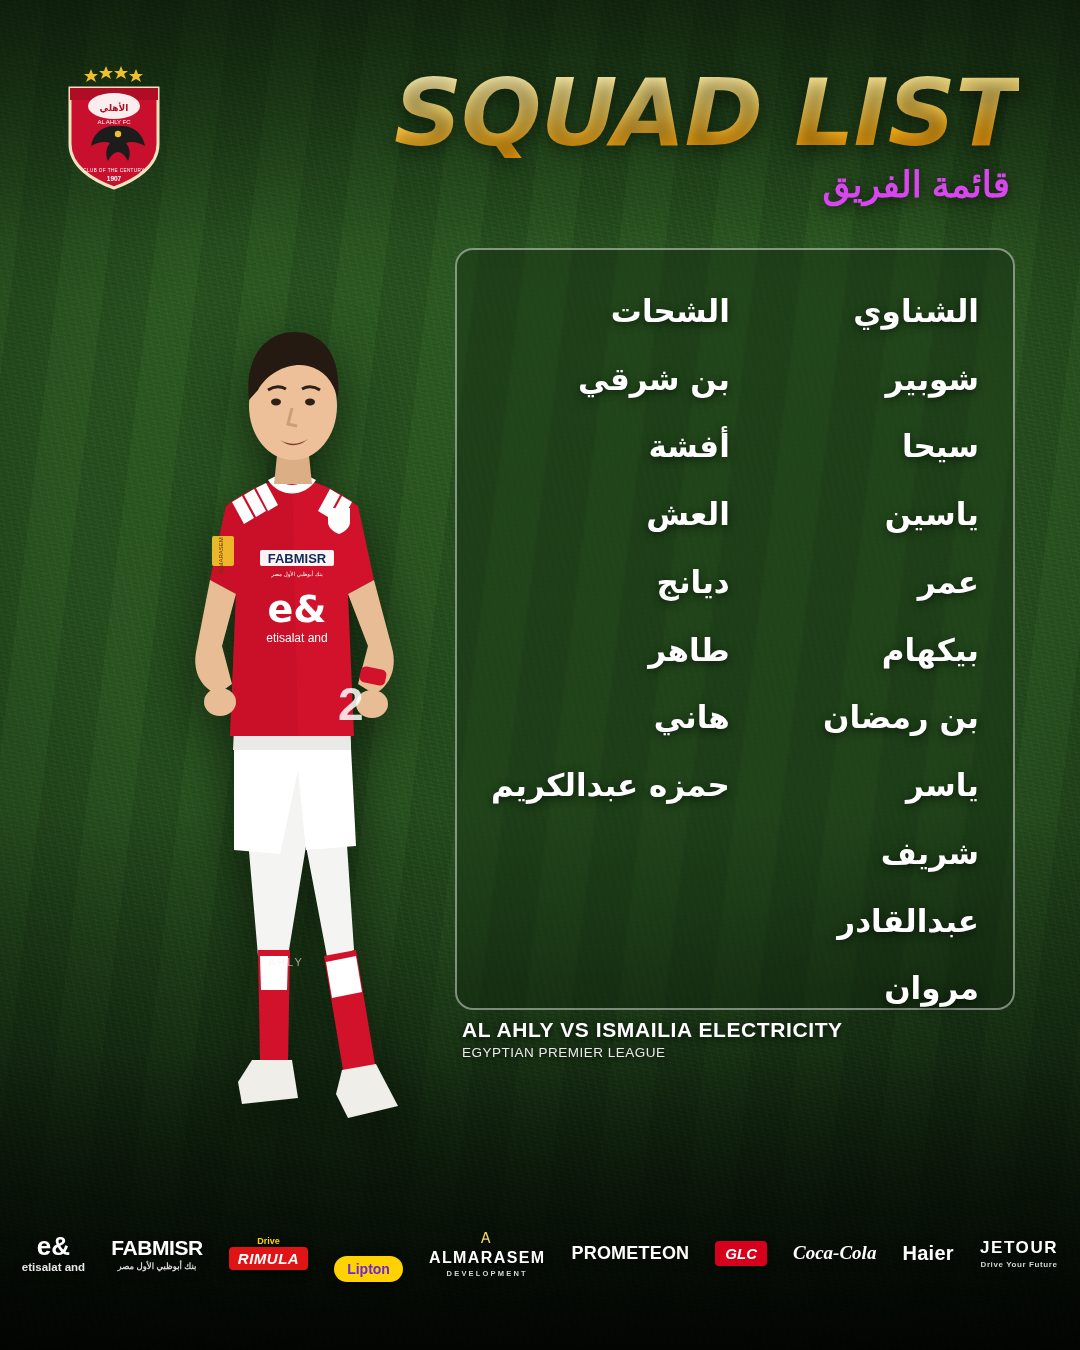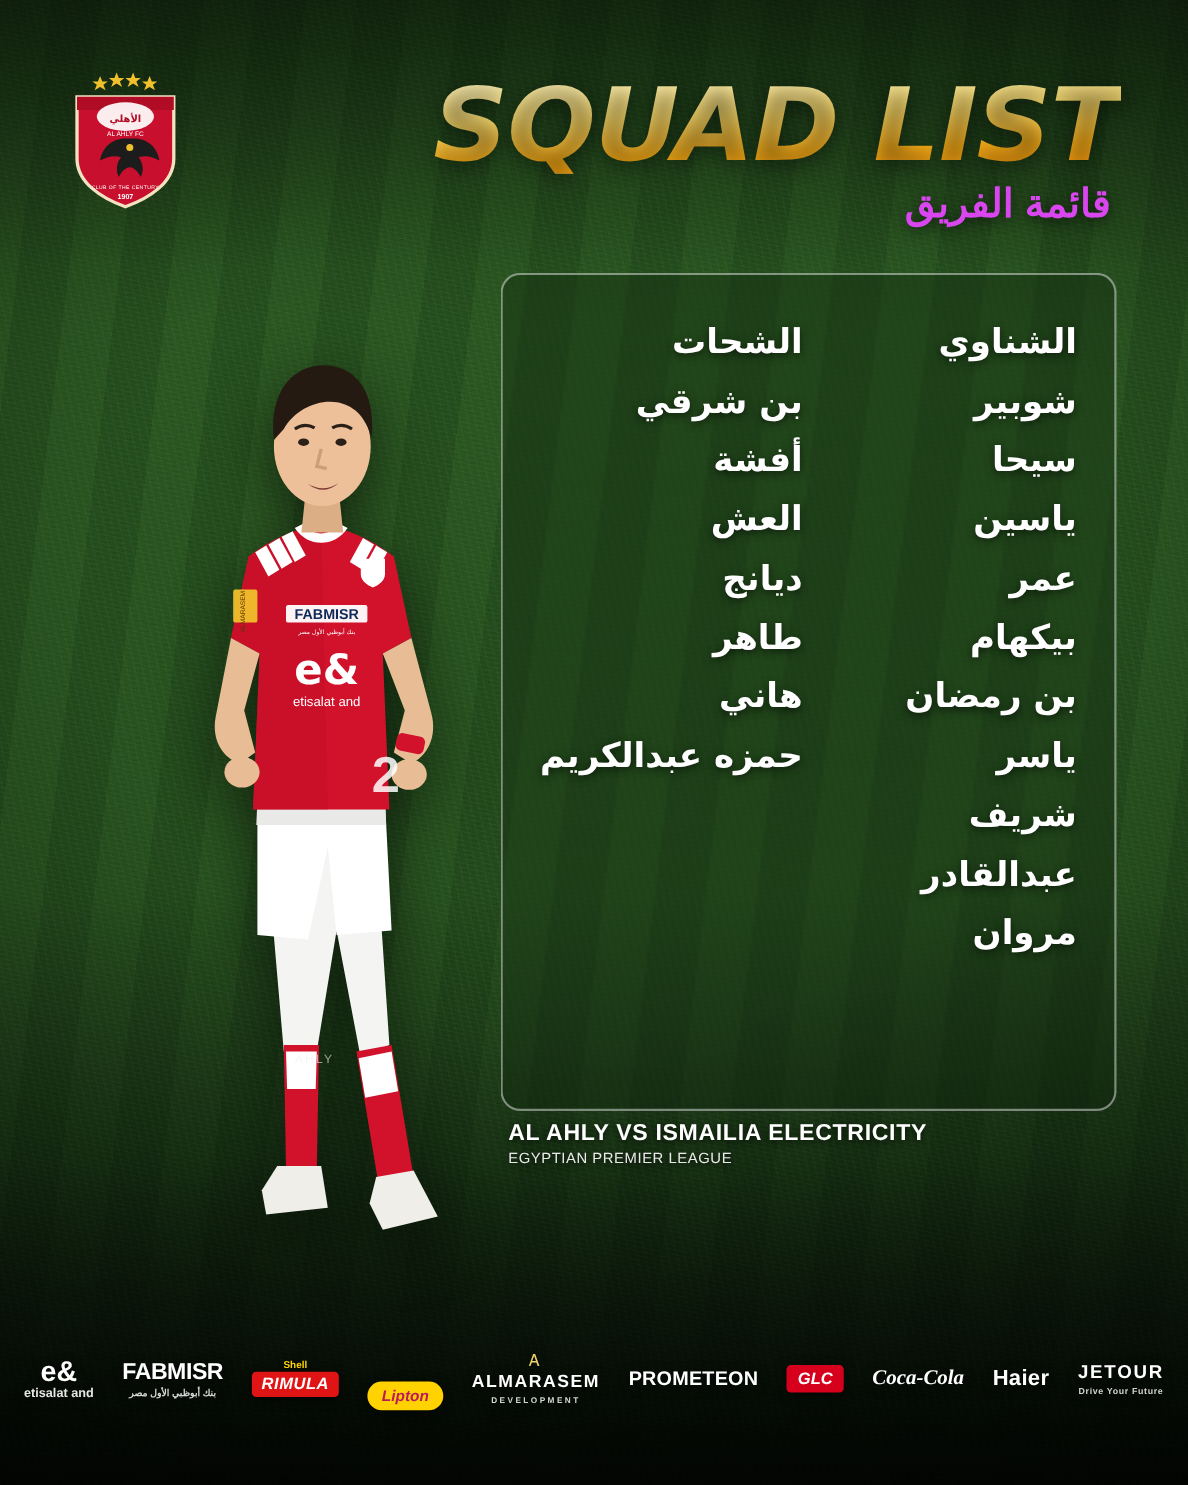--- a/index.html
+++ b/index.html
@@ -125,7 +125,7 @@
     text-align: right;
     display: flex;
     flex-direction: column;
-    gap: 6px;
+    gap: 20px;
   }
   .col-1 { width: 236px; }
   .col-2 { width: 240px; }

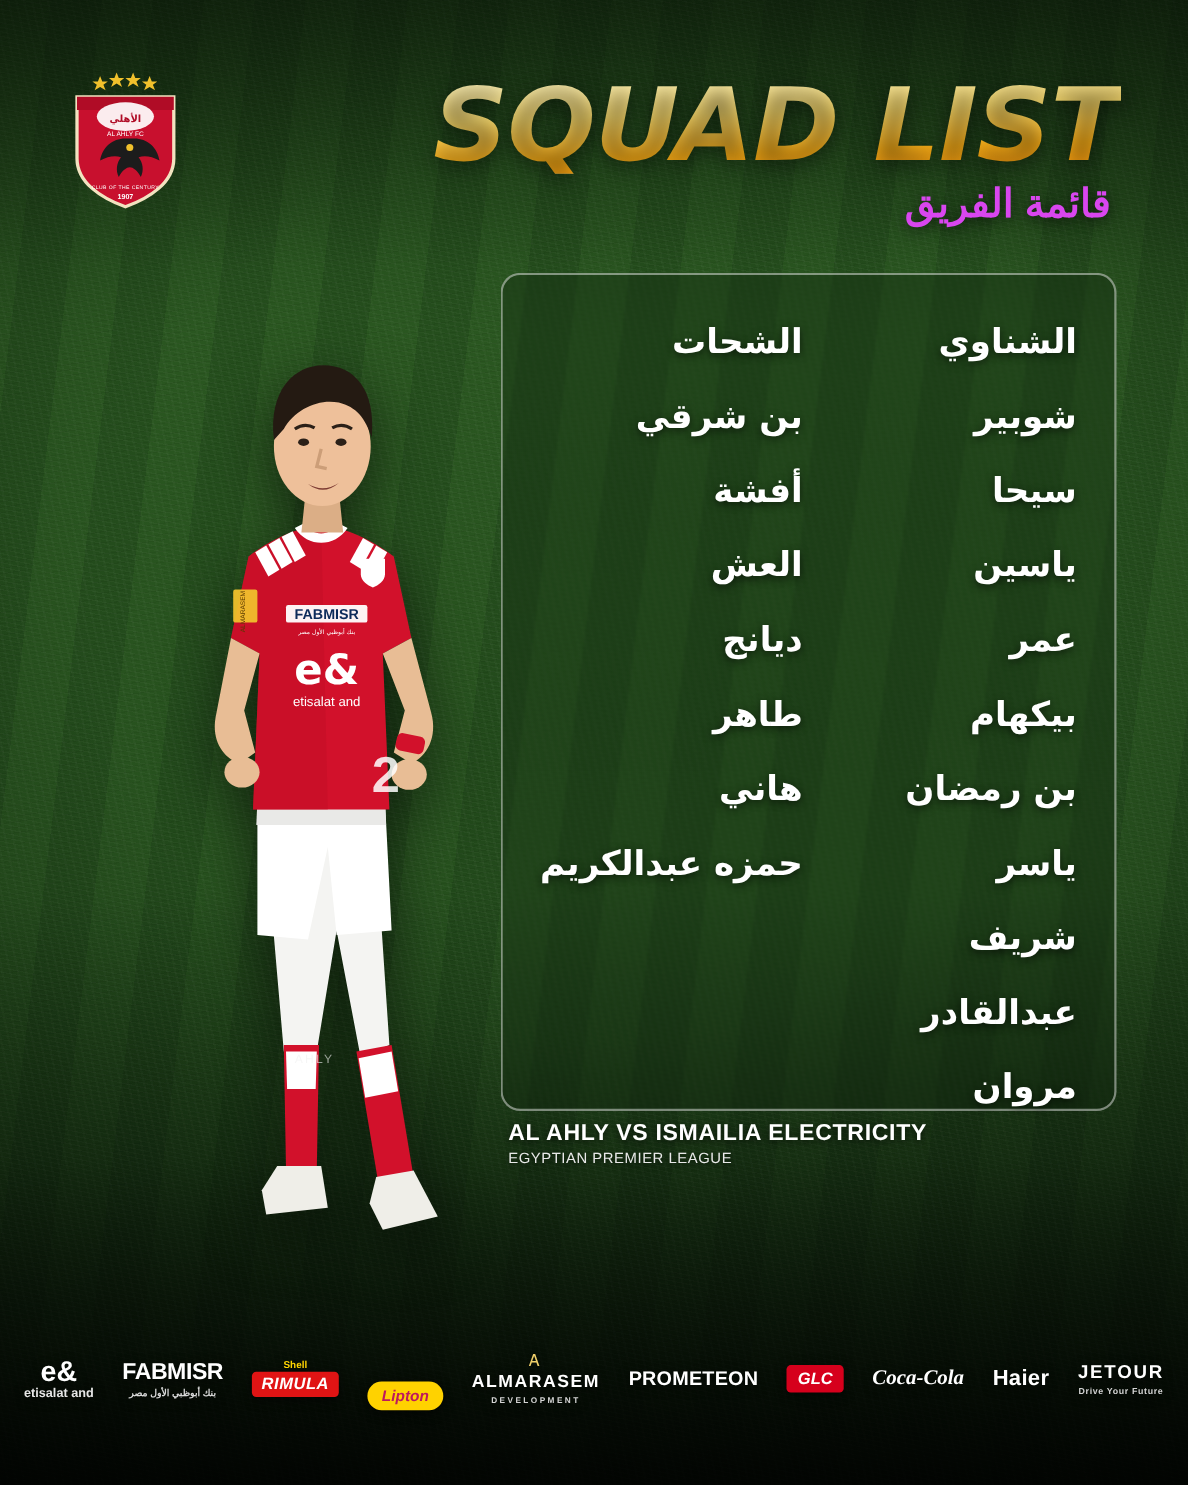--- a/index.html
+++ b/index.html
@@ -390,7 +390,7 @@
     </div>
 
     <div class="sponsor sp-shell flexcol">
-      <span class="sp-text shell-top">Shell</span>
+      <span class="sp-text shell-top">Drive</span>
       <span class="sp-text shell-badge">RIMULA</span>
     </div>
 

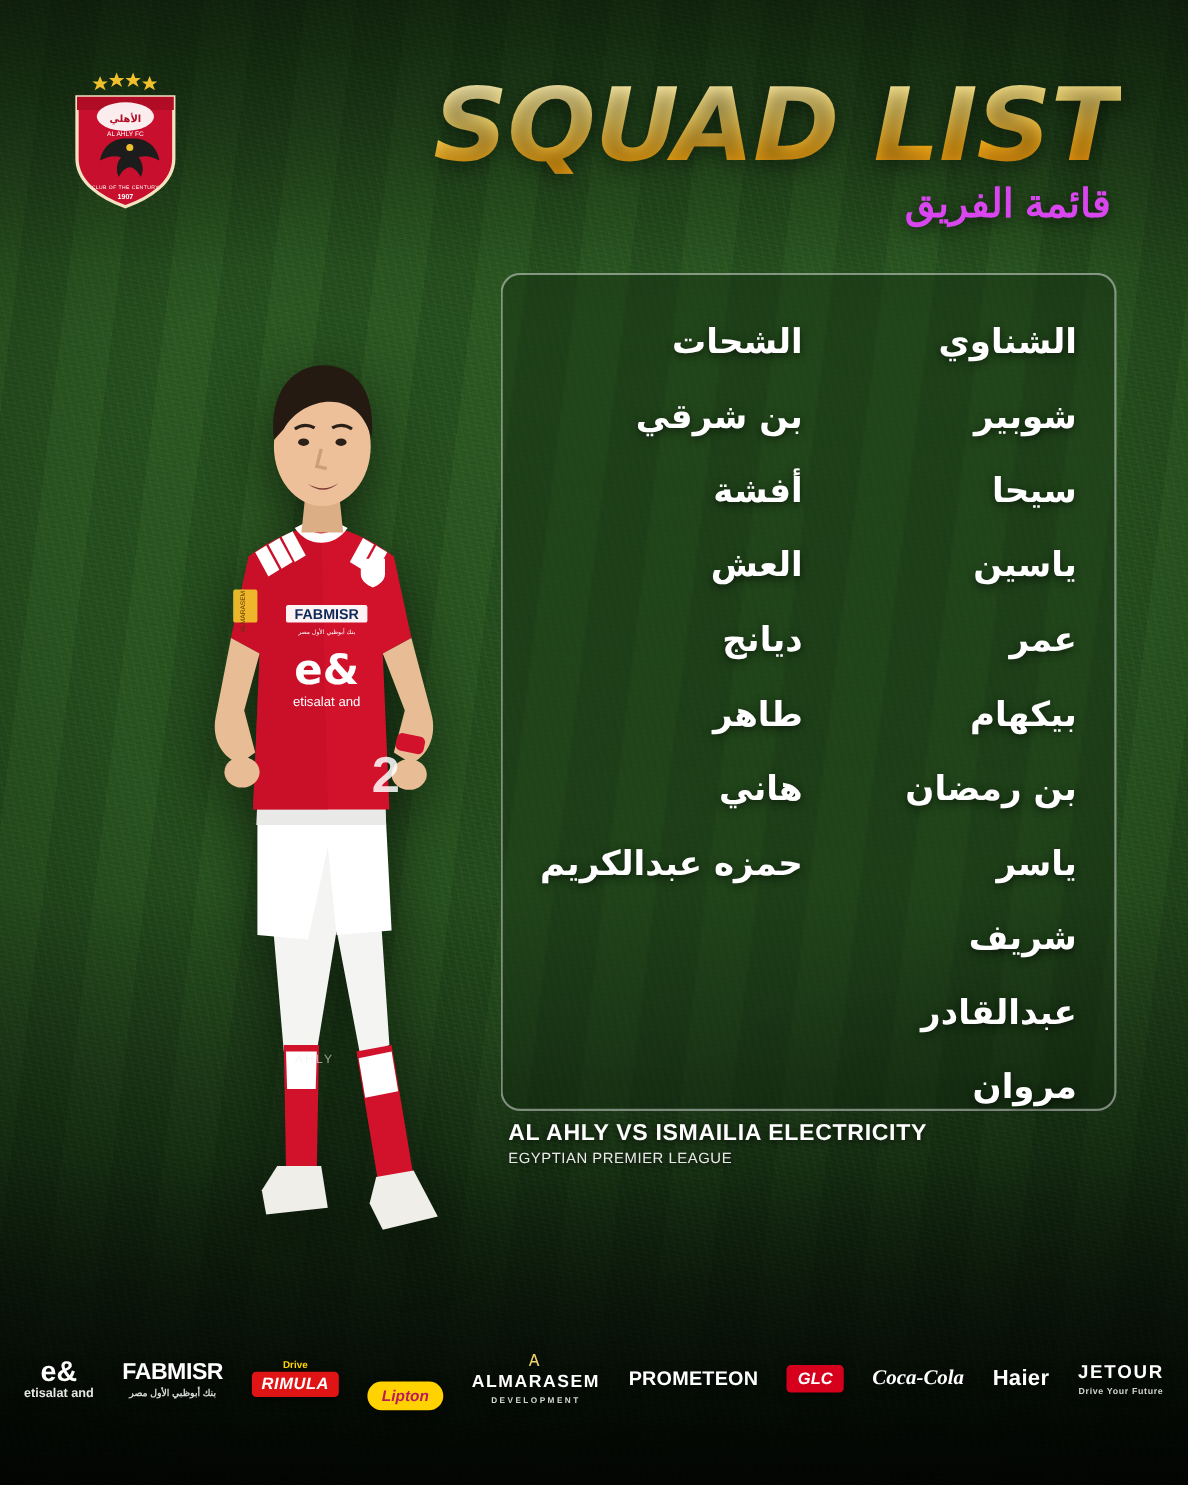--- a/index.html
+++ b/index.html
@@ -213,11 +213,10 @@
 
   .sp-lipton .pill {
     background: #ffd200;
-    color: #be185d;
+    color: #6d28d9;
     font-size: 14px;
     padding: 5px 13px;
     border-radius: 14px;
-    font-style: italic;
     margin-top: 32px;
   }
 

